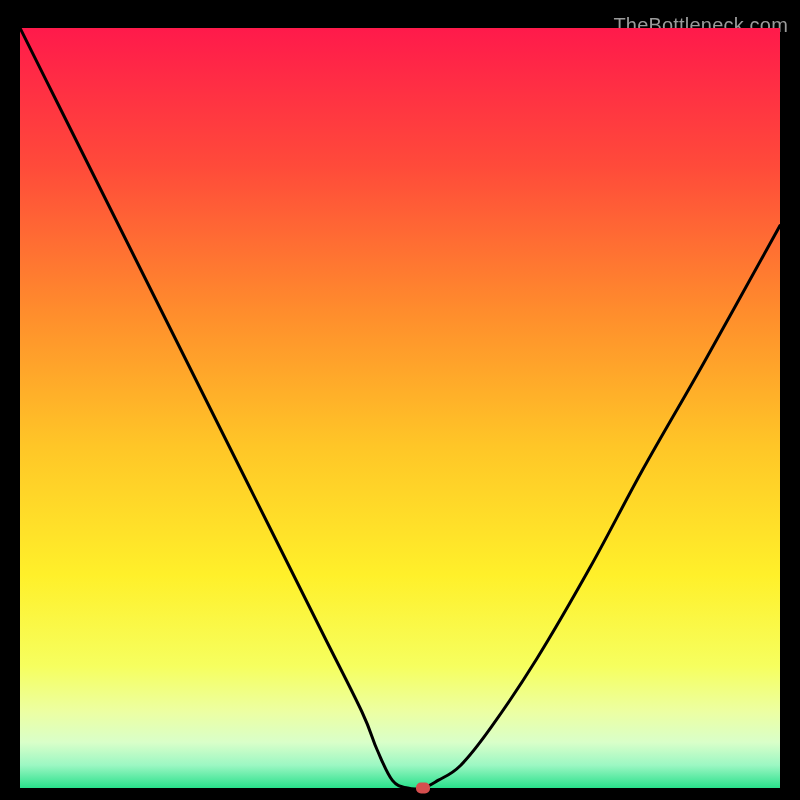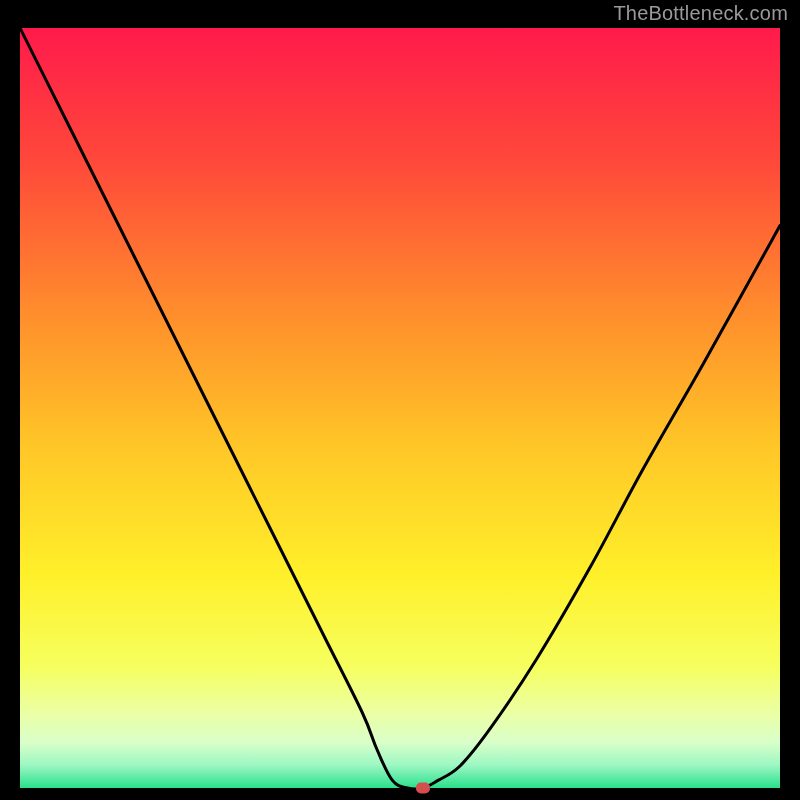--- a/index.html
+++ b/index.html
@@ -19,7 +19,7 @@
   }
   .watermark {
     position: absolute;
-    top: 2px;
+    top: 14px;
     right: 12px;
     color: #9a9a9a;
     font-size: 20px;

